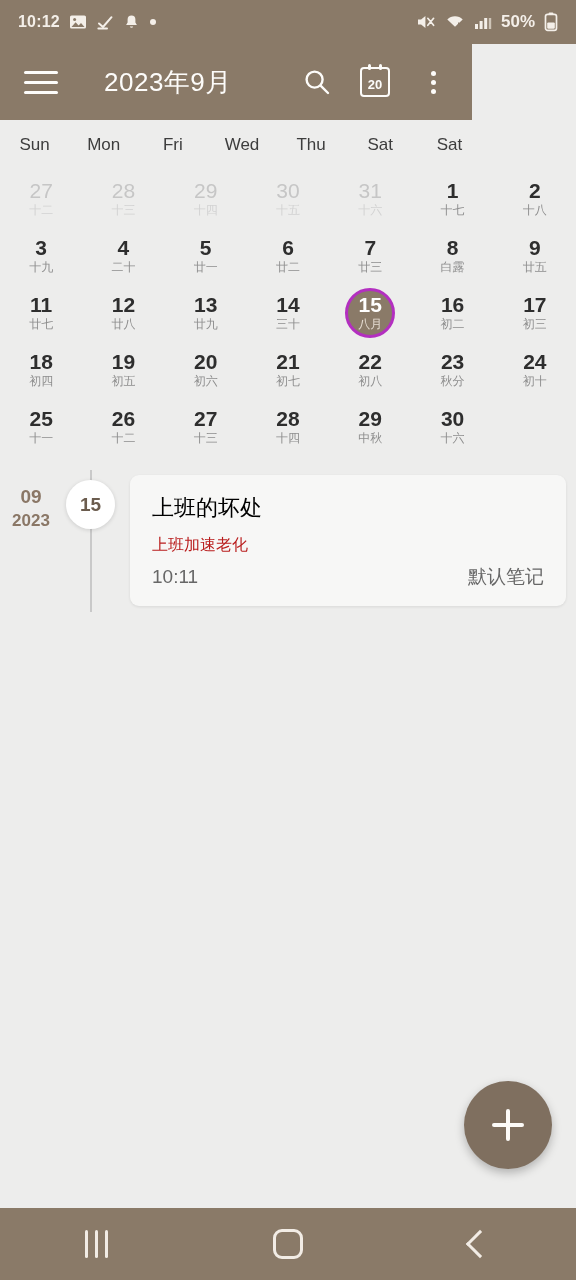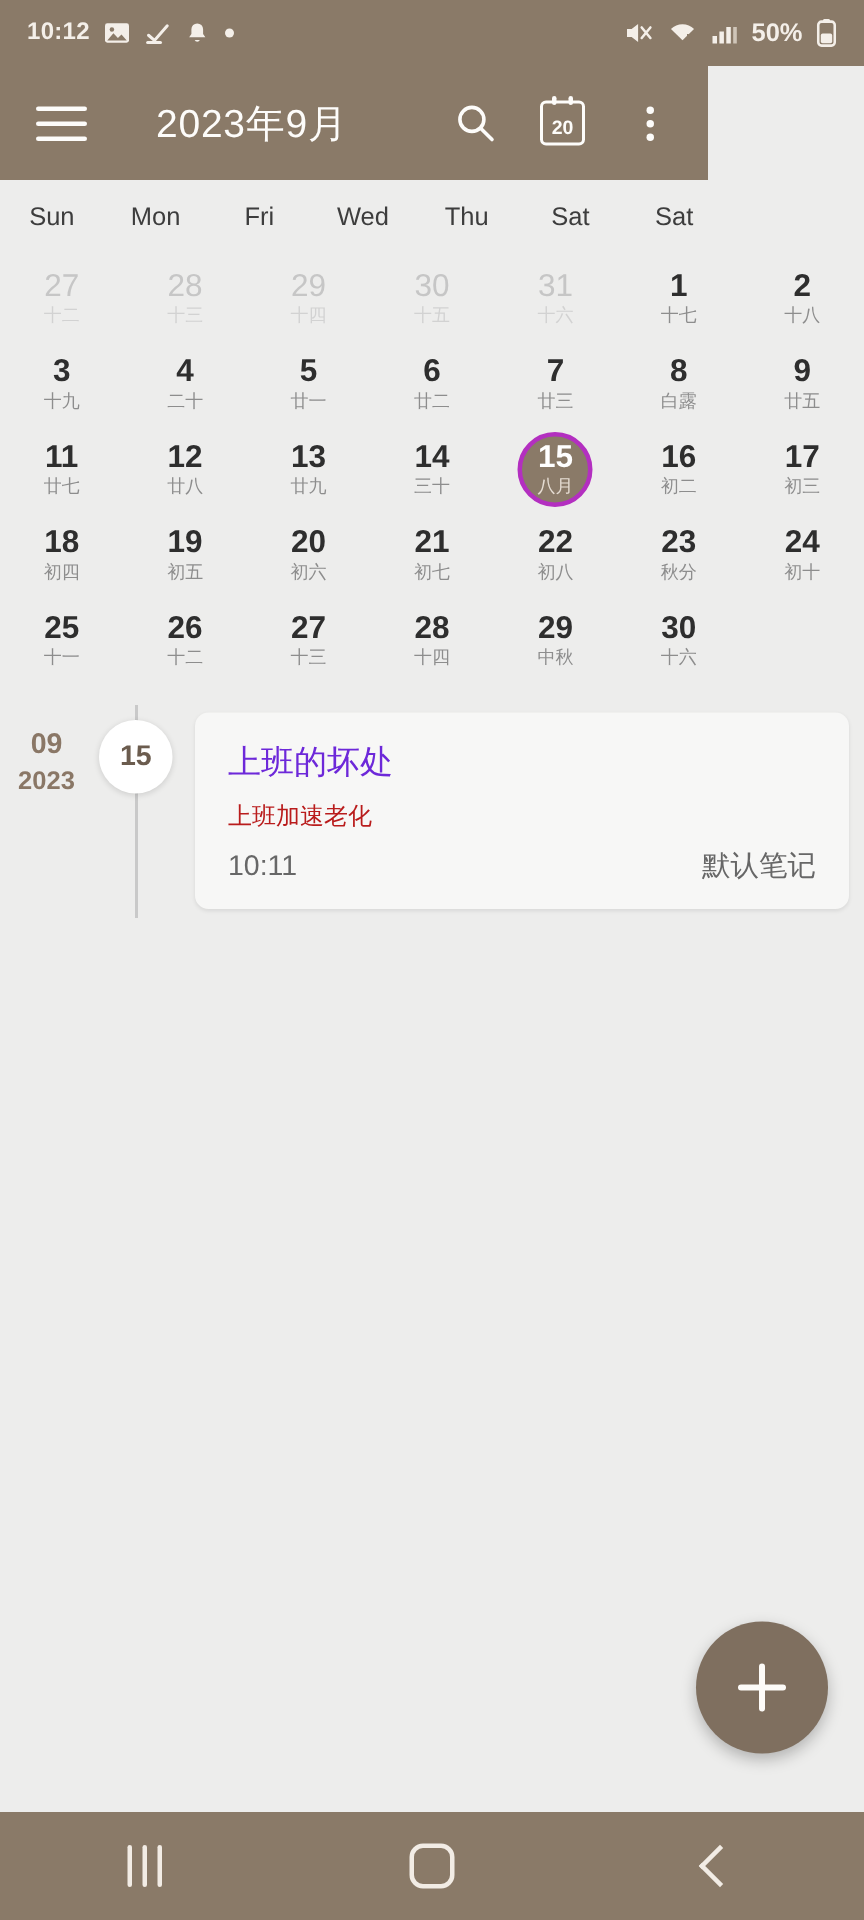--- a/index.html
+++ b/index.html
@@ -77,7 +77,7 @@
     border-radius:9px; padding:18px 22px 16px 22px;
     box-shadow:0 1px 3px rgba(0,0,0,.09); cursor:pointer;
   }
-  .card-title { font-size:22px; color:#6d28d9; line-height:1.4; }
+  .card-title { font-size:22px; color:#000000; line-height:1.4; }
   .card-sub { font-size:16px; color:#b91c1c; margin-top:10px; line-height:1.4; }
   .card-foot { display:flex; justify-content:space-between; align-items:baseline; margin-top:8px; }
   .card-time { font-size:19px; color:#676767; }

